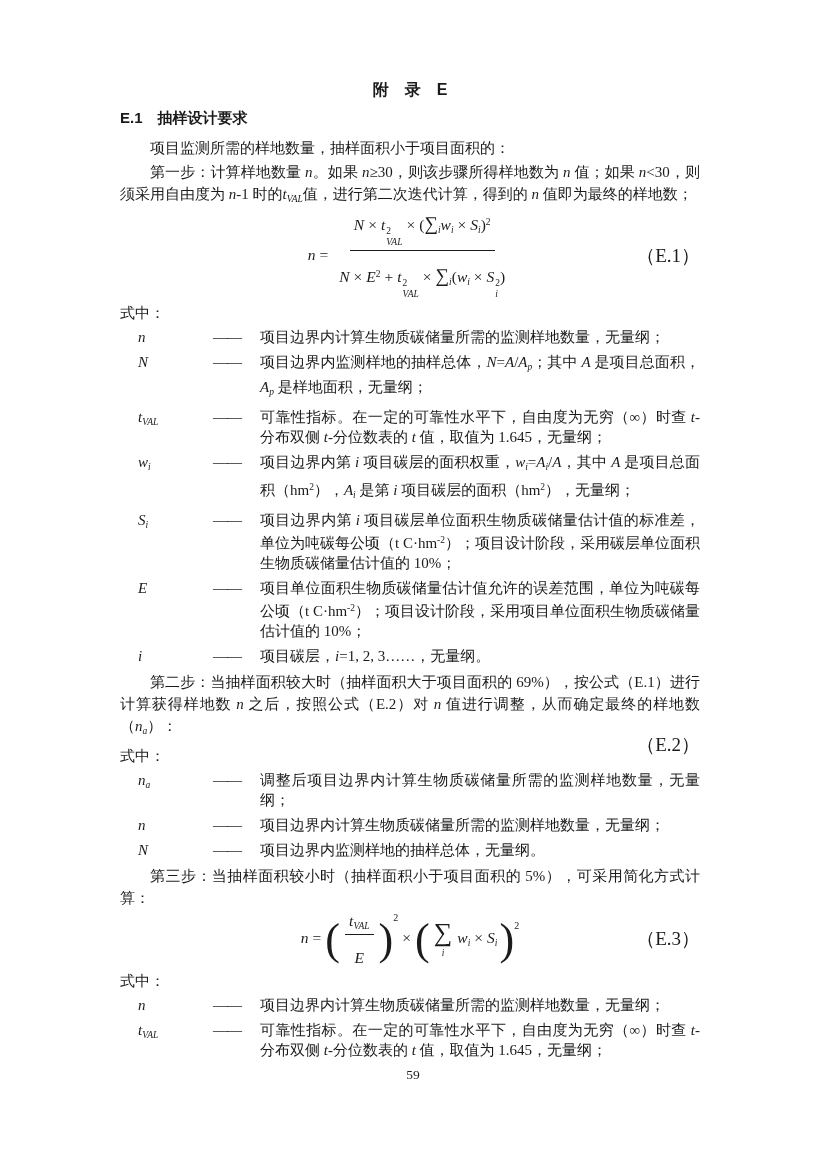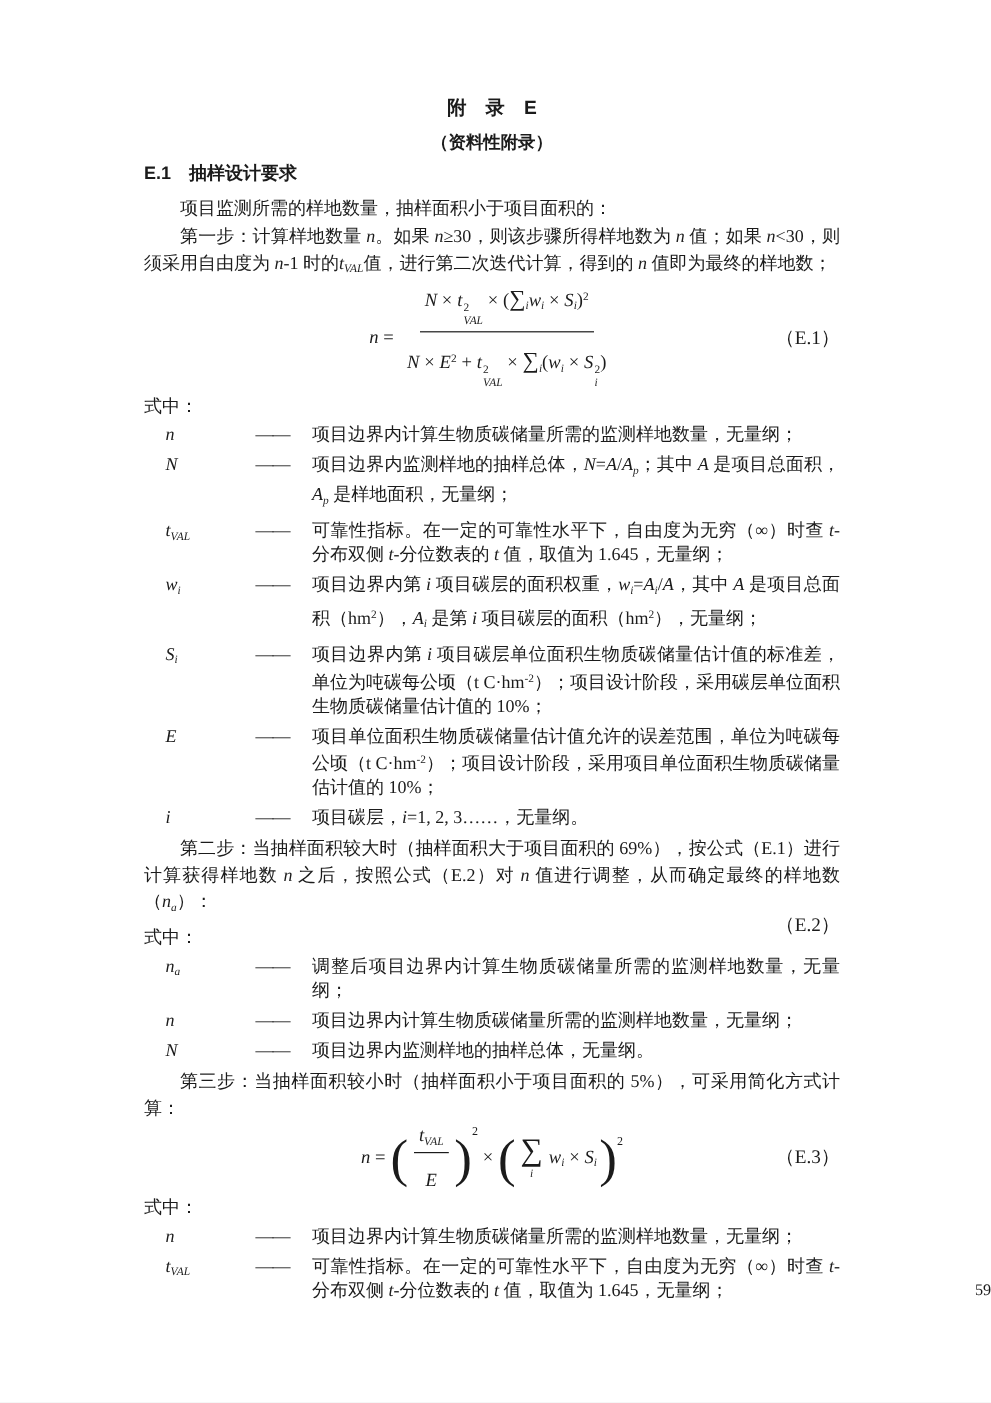--- a/index.html
+++ b/index.html
@@ -57,7 +57,6 @@
 
 <div class="page">
   <div class="t1">附　录　E</div>
-  <div class="t2">（资料性附录）</div>
 
   <div class="sec-h">E.1　抽样设计要求</div>
 

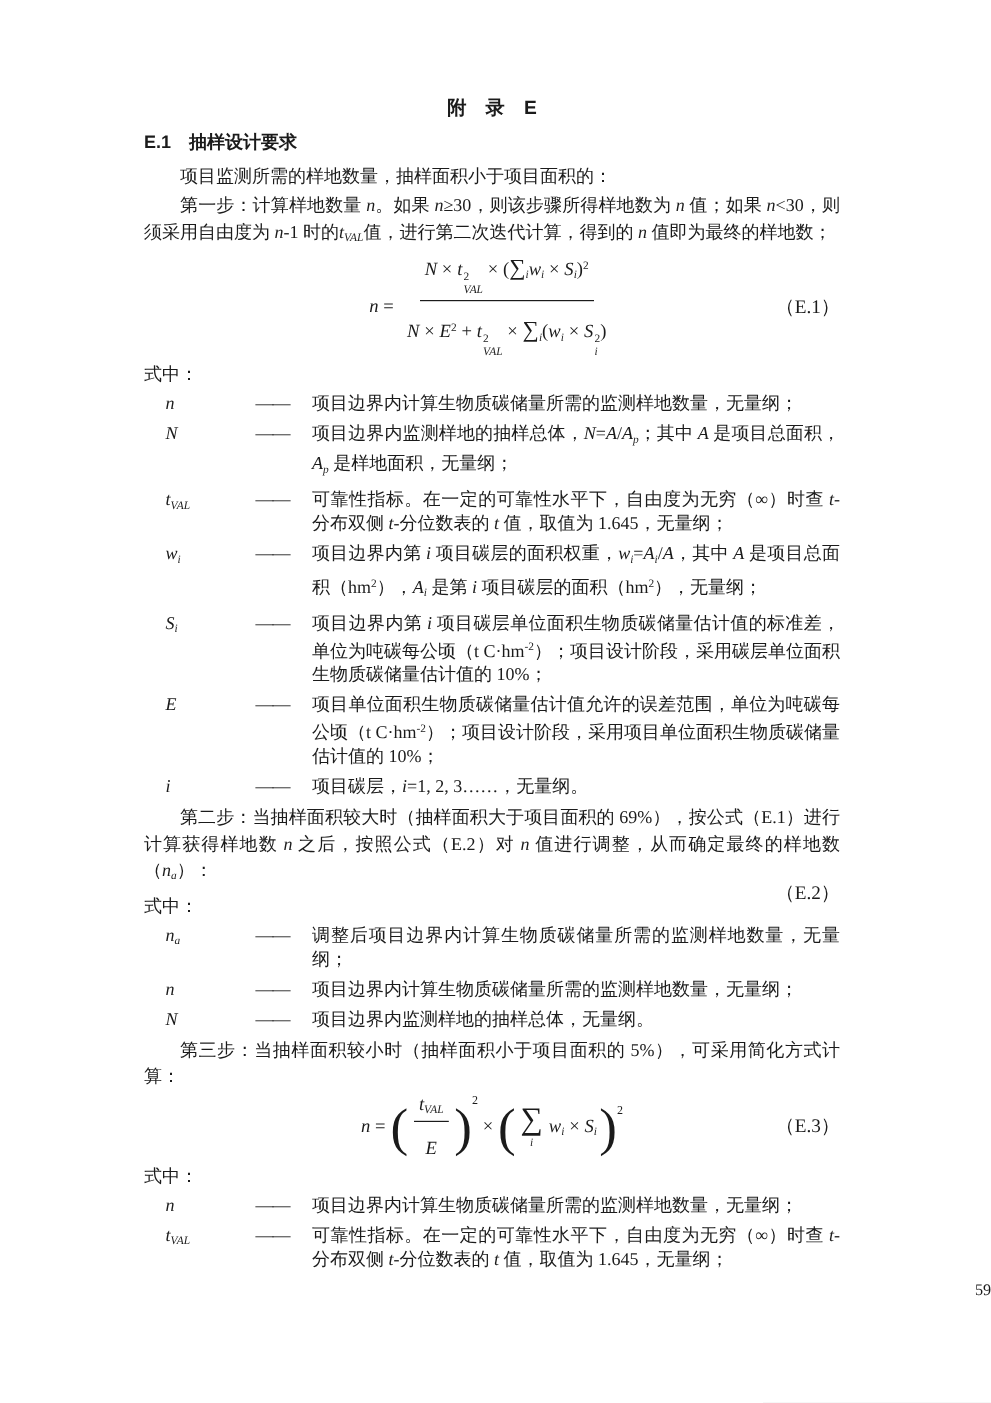--- a/index.html
+++ b/index.html
@@ -23,7 +23,7 @@
   .where { text-indent:0; margin:0 0 3px 0; }
   .formula-row { position:relative; text-align:center; margin:3px 0; }
   .formula { display:inline-block; font-size:15.5px; }
-  .formula-label { position:absolute; right:0; top:50%; transform:translateY(-50%); font-size:16px; }
+  .formula-label { position:absolute; right:0; top:50%; transform:translateY(-50%); font-size:19px; }
   .def-list { margin-bottom:3px; }
   .def-row { display:flex; line-height:20px; margin-bottom:5px; padding-left:18px; }
   .def-sym { width:75px; flex:none; font-style:normal; }

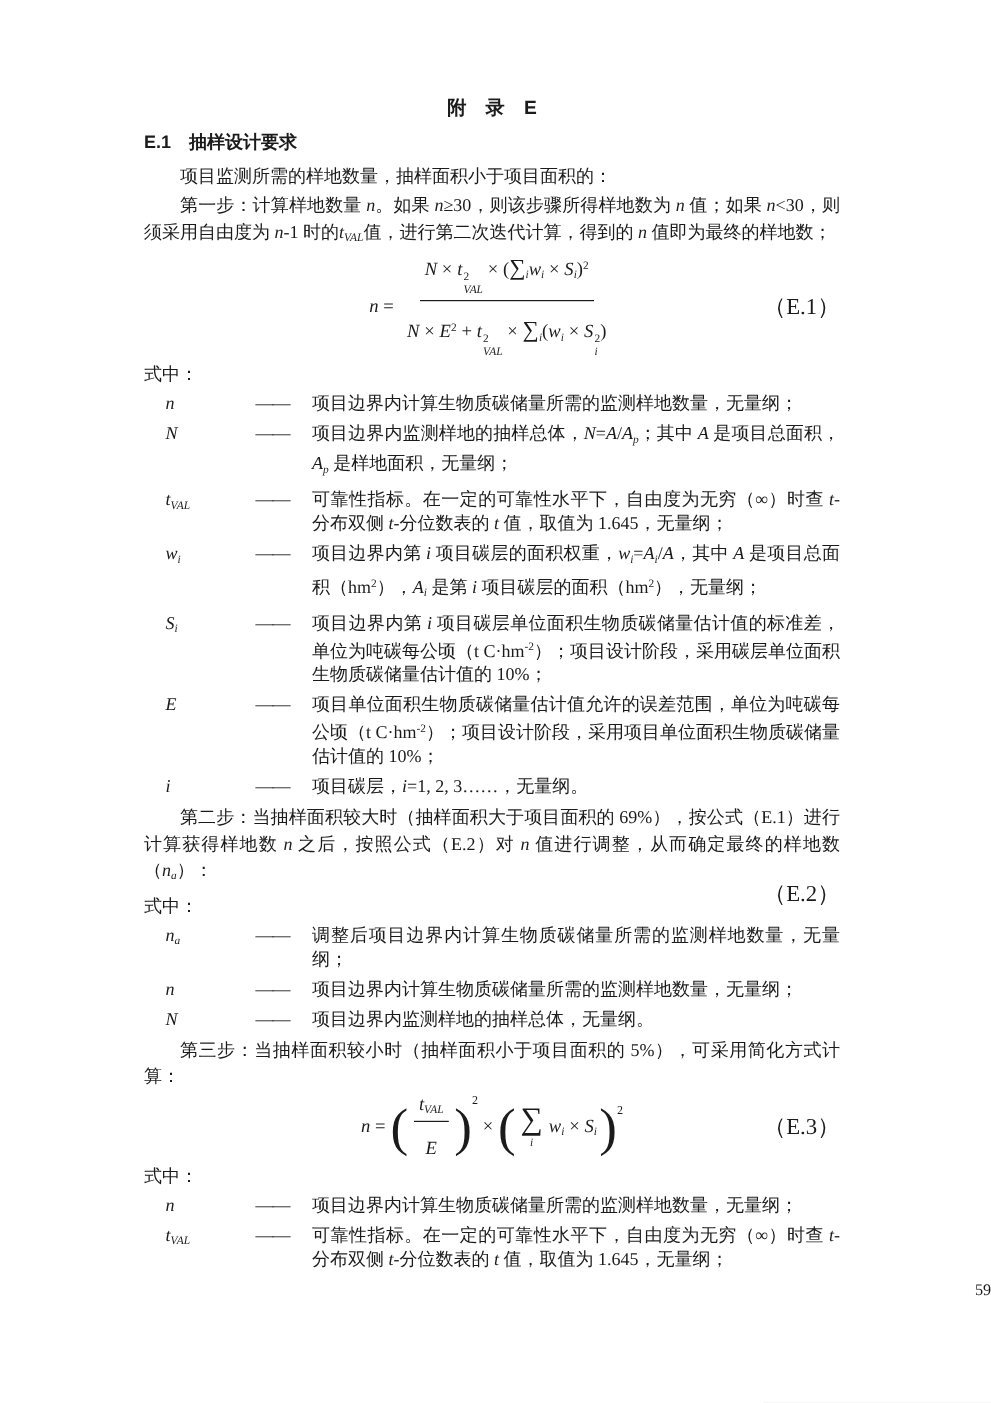--- a/index.html
+++ b/index.html
@@ -29,7 +29,7 @@
   .def-sym { width:75px; flex:none; font-style:normal; }
   .def-dash { width:47px; flex:none; letter-spacing:-1px; }
   .def-desc { flex:1; text-align:justify; }
-  .page-num { position:absolute; left:0; right:0; bottom:86px; text-align:right; font-size:13.5px; }
+  .page-num { position:absolute; left:0; right:0; bottom:86px; text-align:center; font-size:13.5px; }
   
   .mv { font-style:italic; }
   .mt { font-style:normal; }

